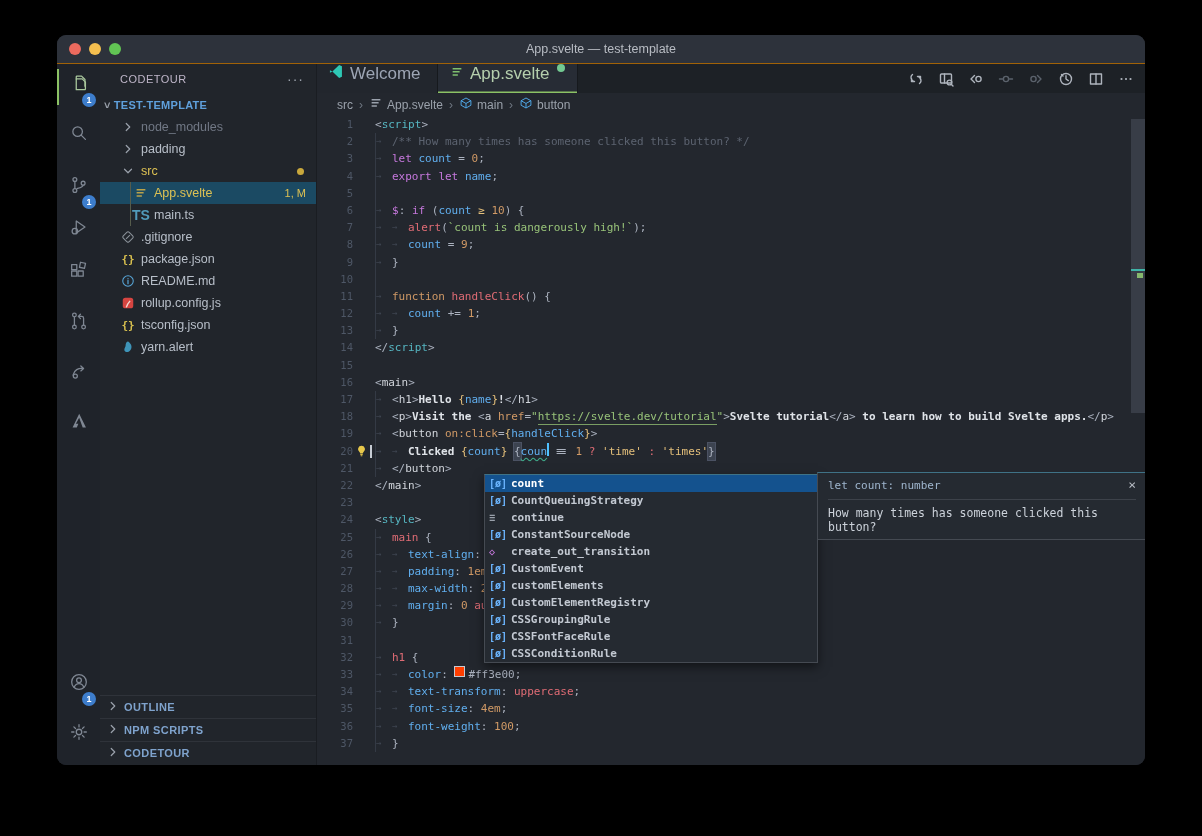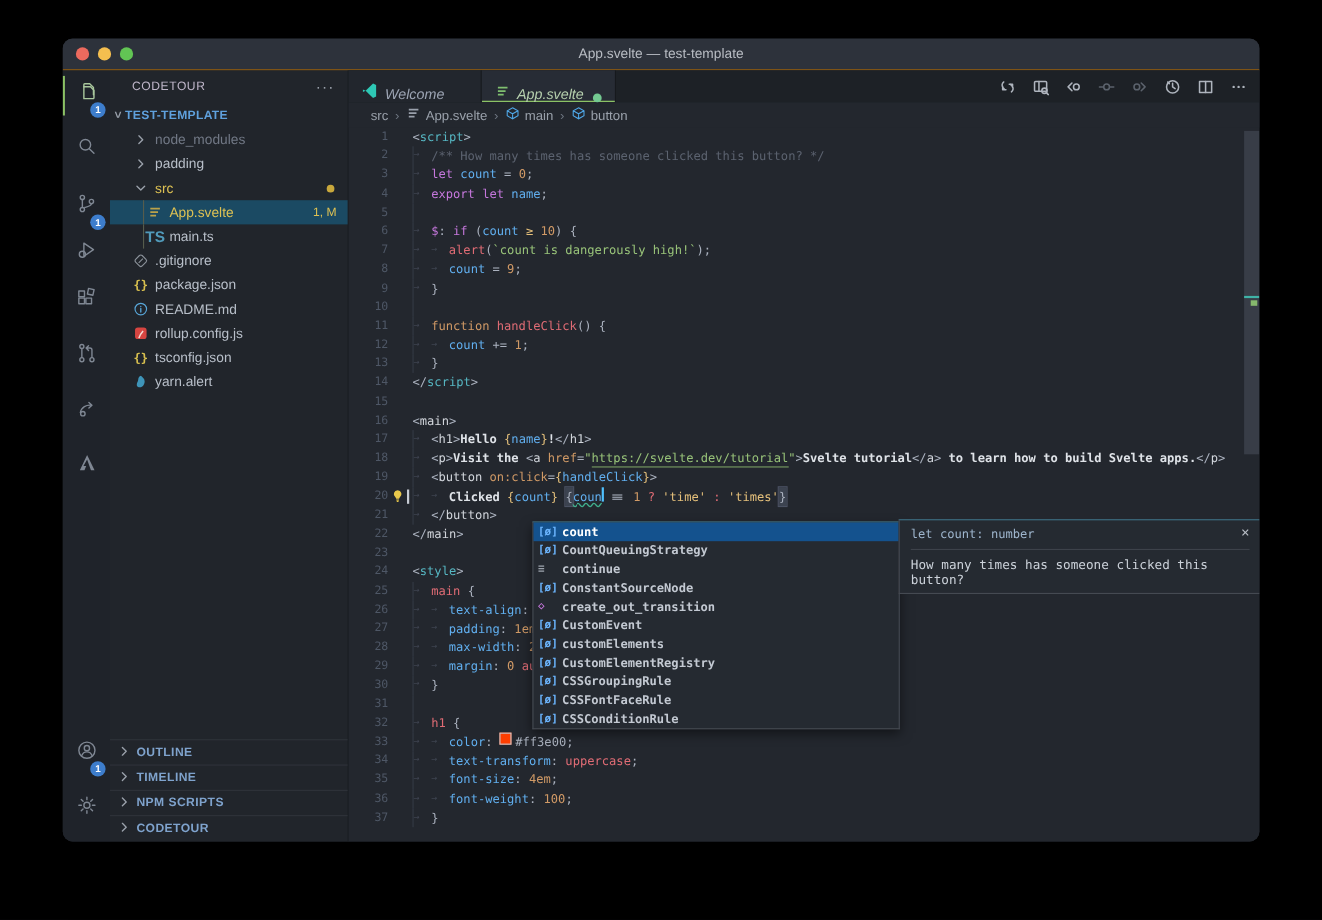--- a/index.html
+++ b/index.html
@@ -51,8 +51,8 @@
   
   .editor-col{position:relative;flex:1;display:flex;flex-direction:column;background:#23272e;min-width:0;}
   .tabstrip{position:relative;height:29px;background:#1d2126;display:flex;flex:none;}
-  .tab{display:flex;align-items:flex-end;gap:6px;padding:0 12px;font-size:13px;color:#9da5b4;
-       background:#22262d;border-right:1px solid #16191d;min-width:96px;font-style:italic;}
+  .tab{display:flex;align-items:flex-start;gap:6px;padding:0 12px;font-size:17px;color:#9da5b4;
+       background:#22262d;border-right:1px solid #16191d;min-width:96px;}
   .tab.active{background:#272c35;color:#b5cfad;box-shadow:inset 0 -1.5px 0 #8cc265;}
   .tab-dot{width:8px;height:8px;border-radius:50%;background:#73c991;margin-left:2px;}
   .editor-actions{position:absolute;right:6px;top:0;height:29px;display:flex;align-items:center;gap:4px;}

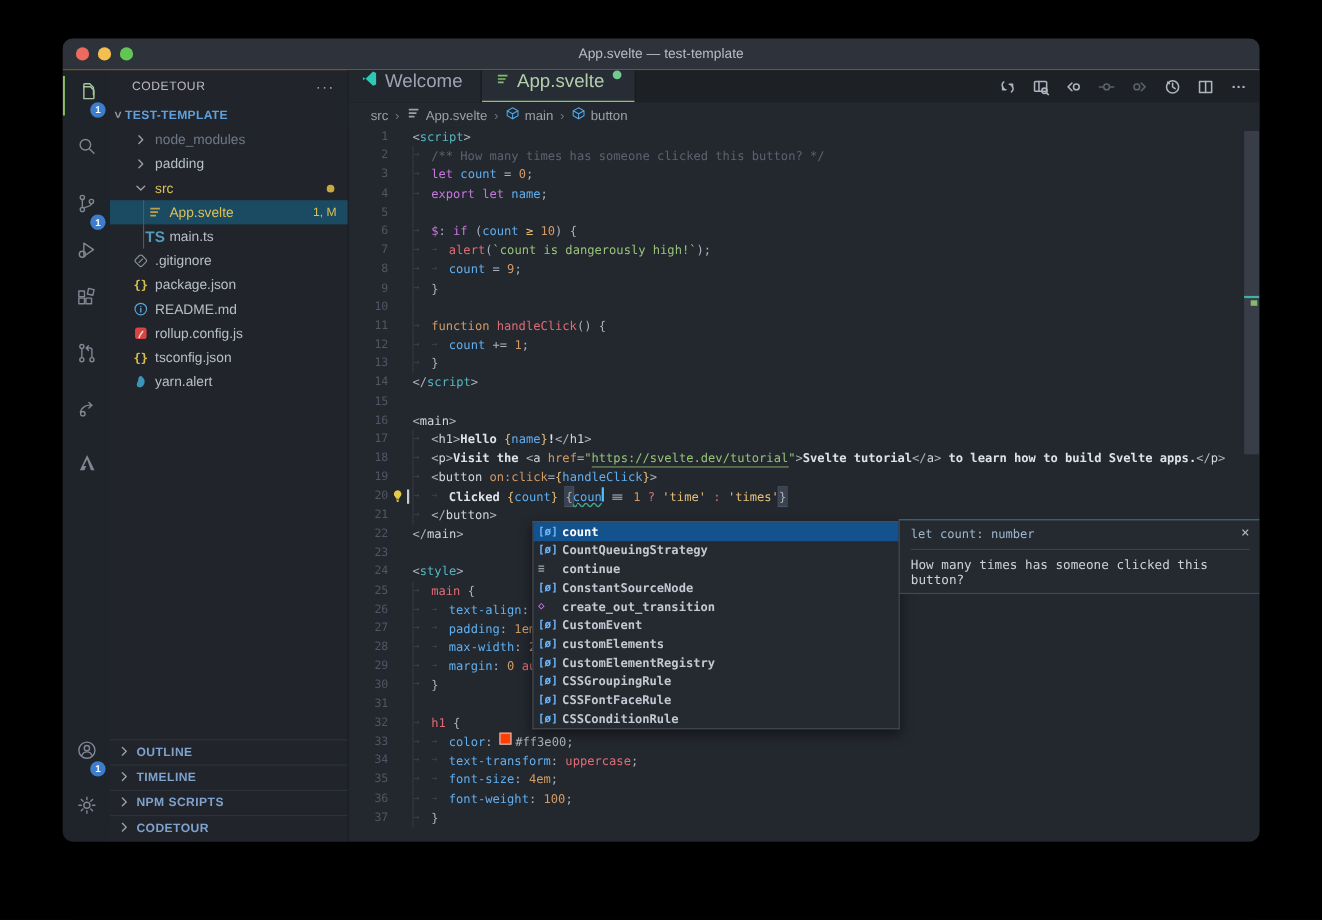--- a/index.html
+++ b/index.html
@@ -296,12 +296,6 @@
                   <path fill="none" stroke="currentColor" stroke-width="1.4" stroke-linecap="round" stroke-linejoin="round" d="M6 4l4 4-4 4"></path>
                 </svg></span>
               <span>OUTLINE</span>
-            </div>
-            <div class="sec-row">
-              <span class="chev-ic"><svg width="14" height="14" viewBox="0 0 16 16">
-                  <path fill="none" stroke="currentColor" stroke-width="1.4" stroke-linecap="round" stroke-linejoin="round" d="M6 4l4 4-4 4"></path>
-                </svg></span>
-              <span>TIMELINE</span>
             </div>
             <div class="sec-row">
               <span class="chev-ic"><svg width="14" height="14" viewBox="0 0 16 16">

